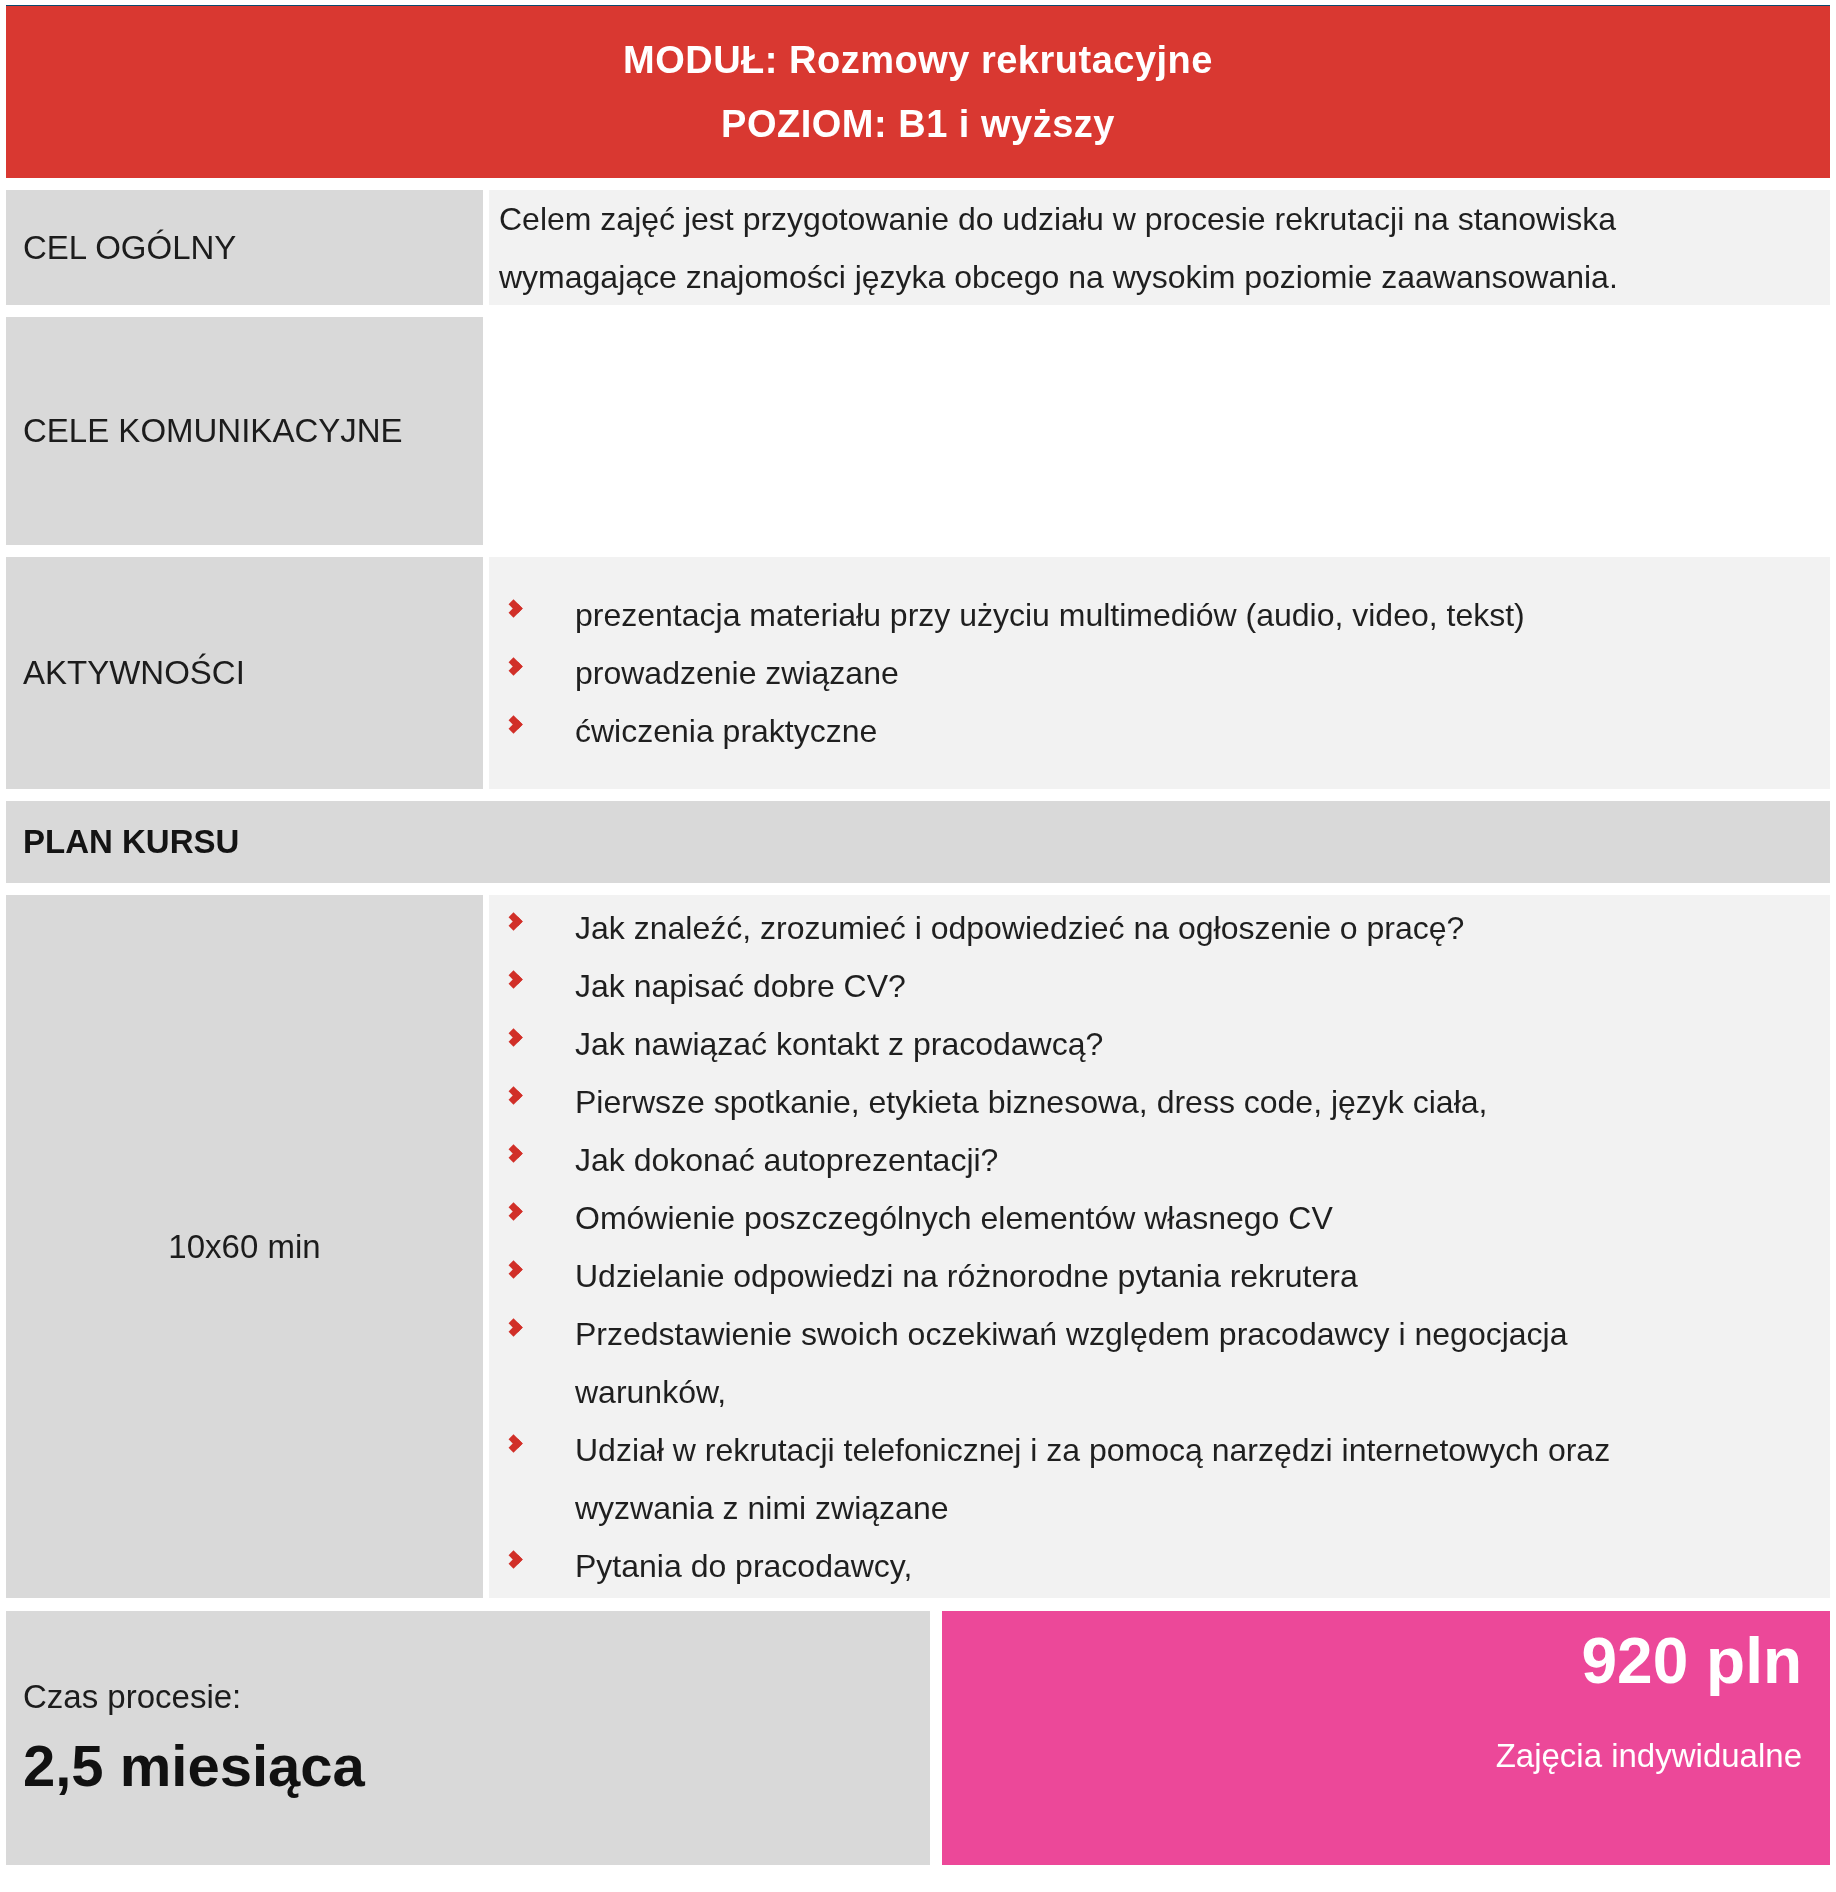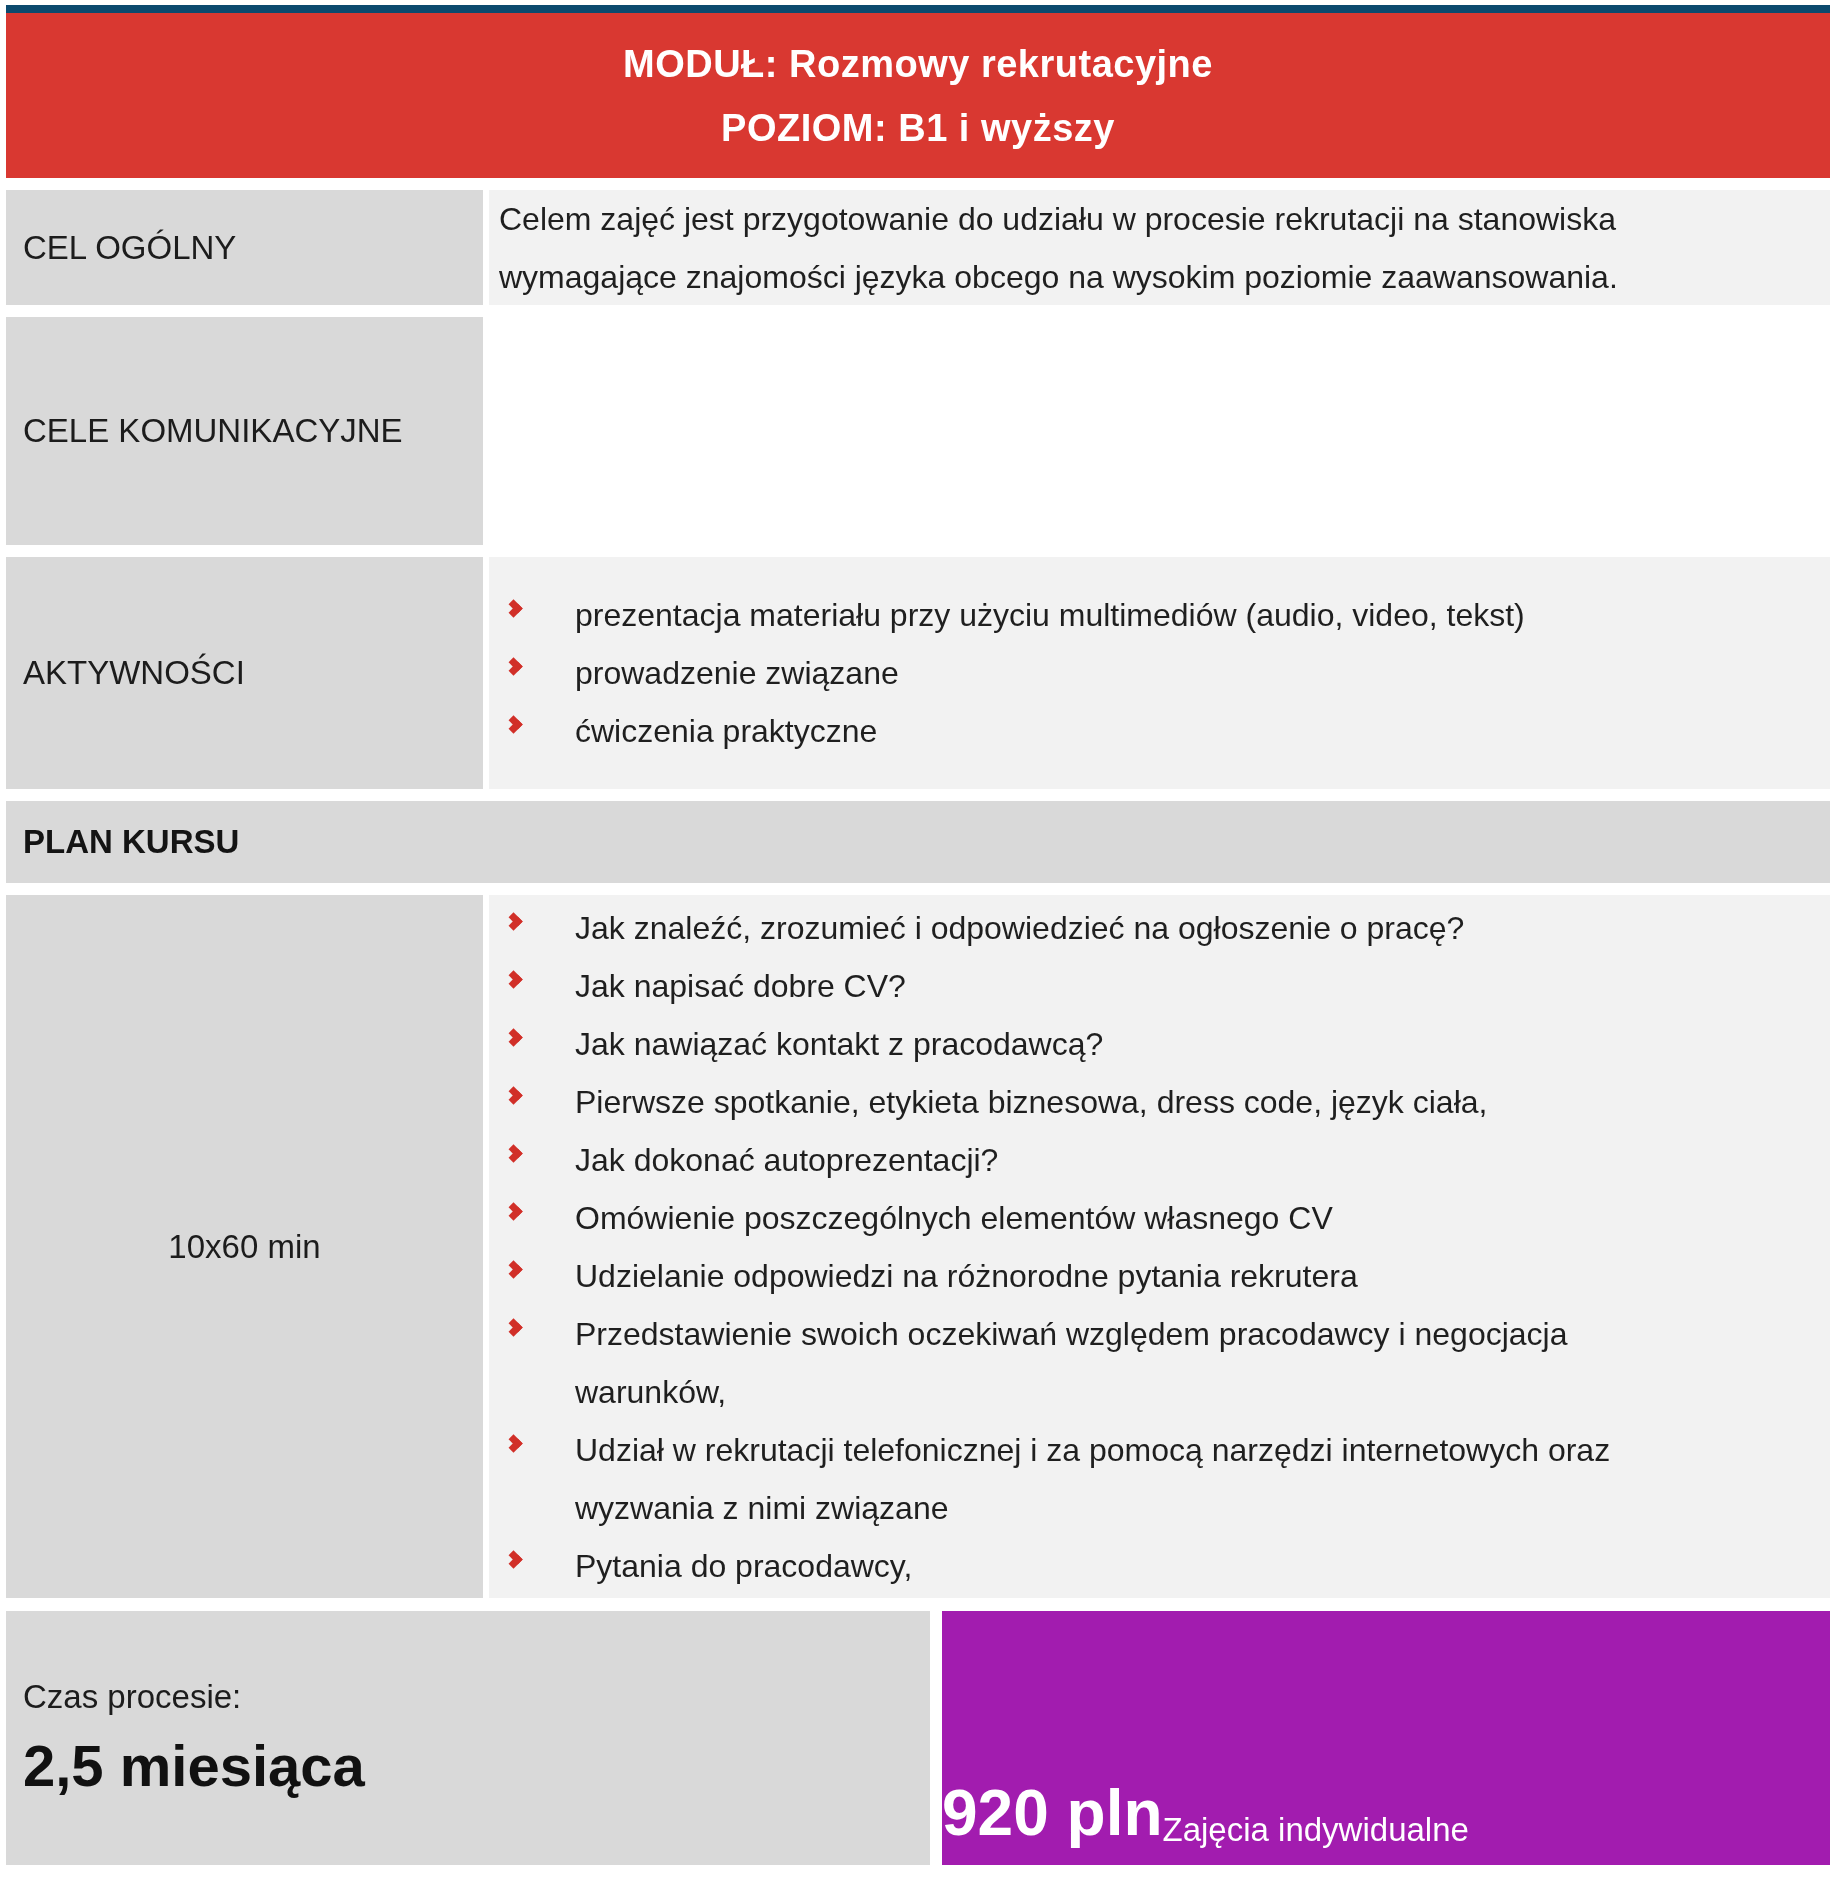--- a/index.html
+++ b/index.html
@@ -14,7 +14,7 @@
 
   
   .banner {
-    height:173px; background:#d93831; border-top:8px solid #0c4a6e;
+    height:173px; background:#d93831; border-top:1px solid #0c4a6e;
     display:flex; flex-direction:column; justify-content:center; align-items:center;
     margin-bottom:12px;
   }

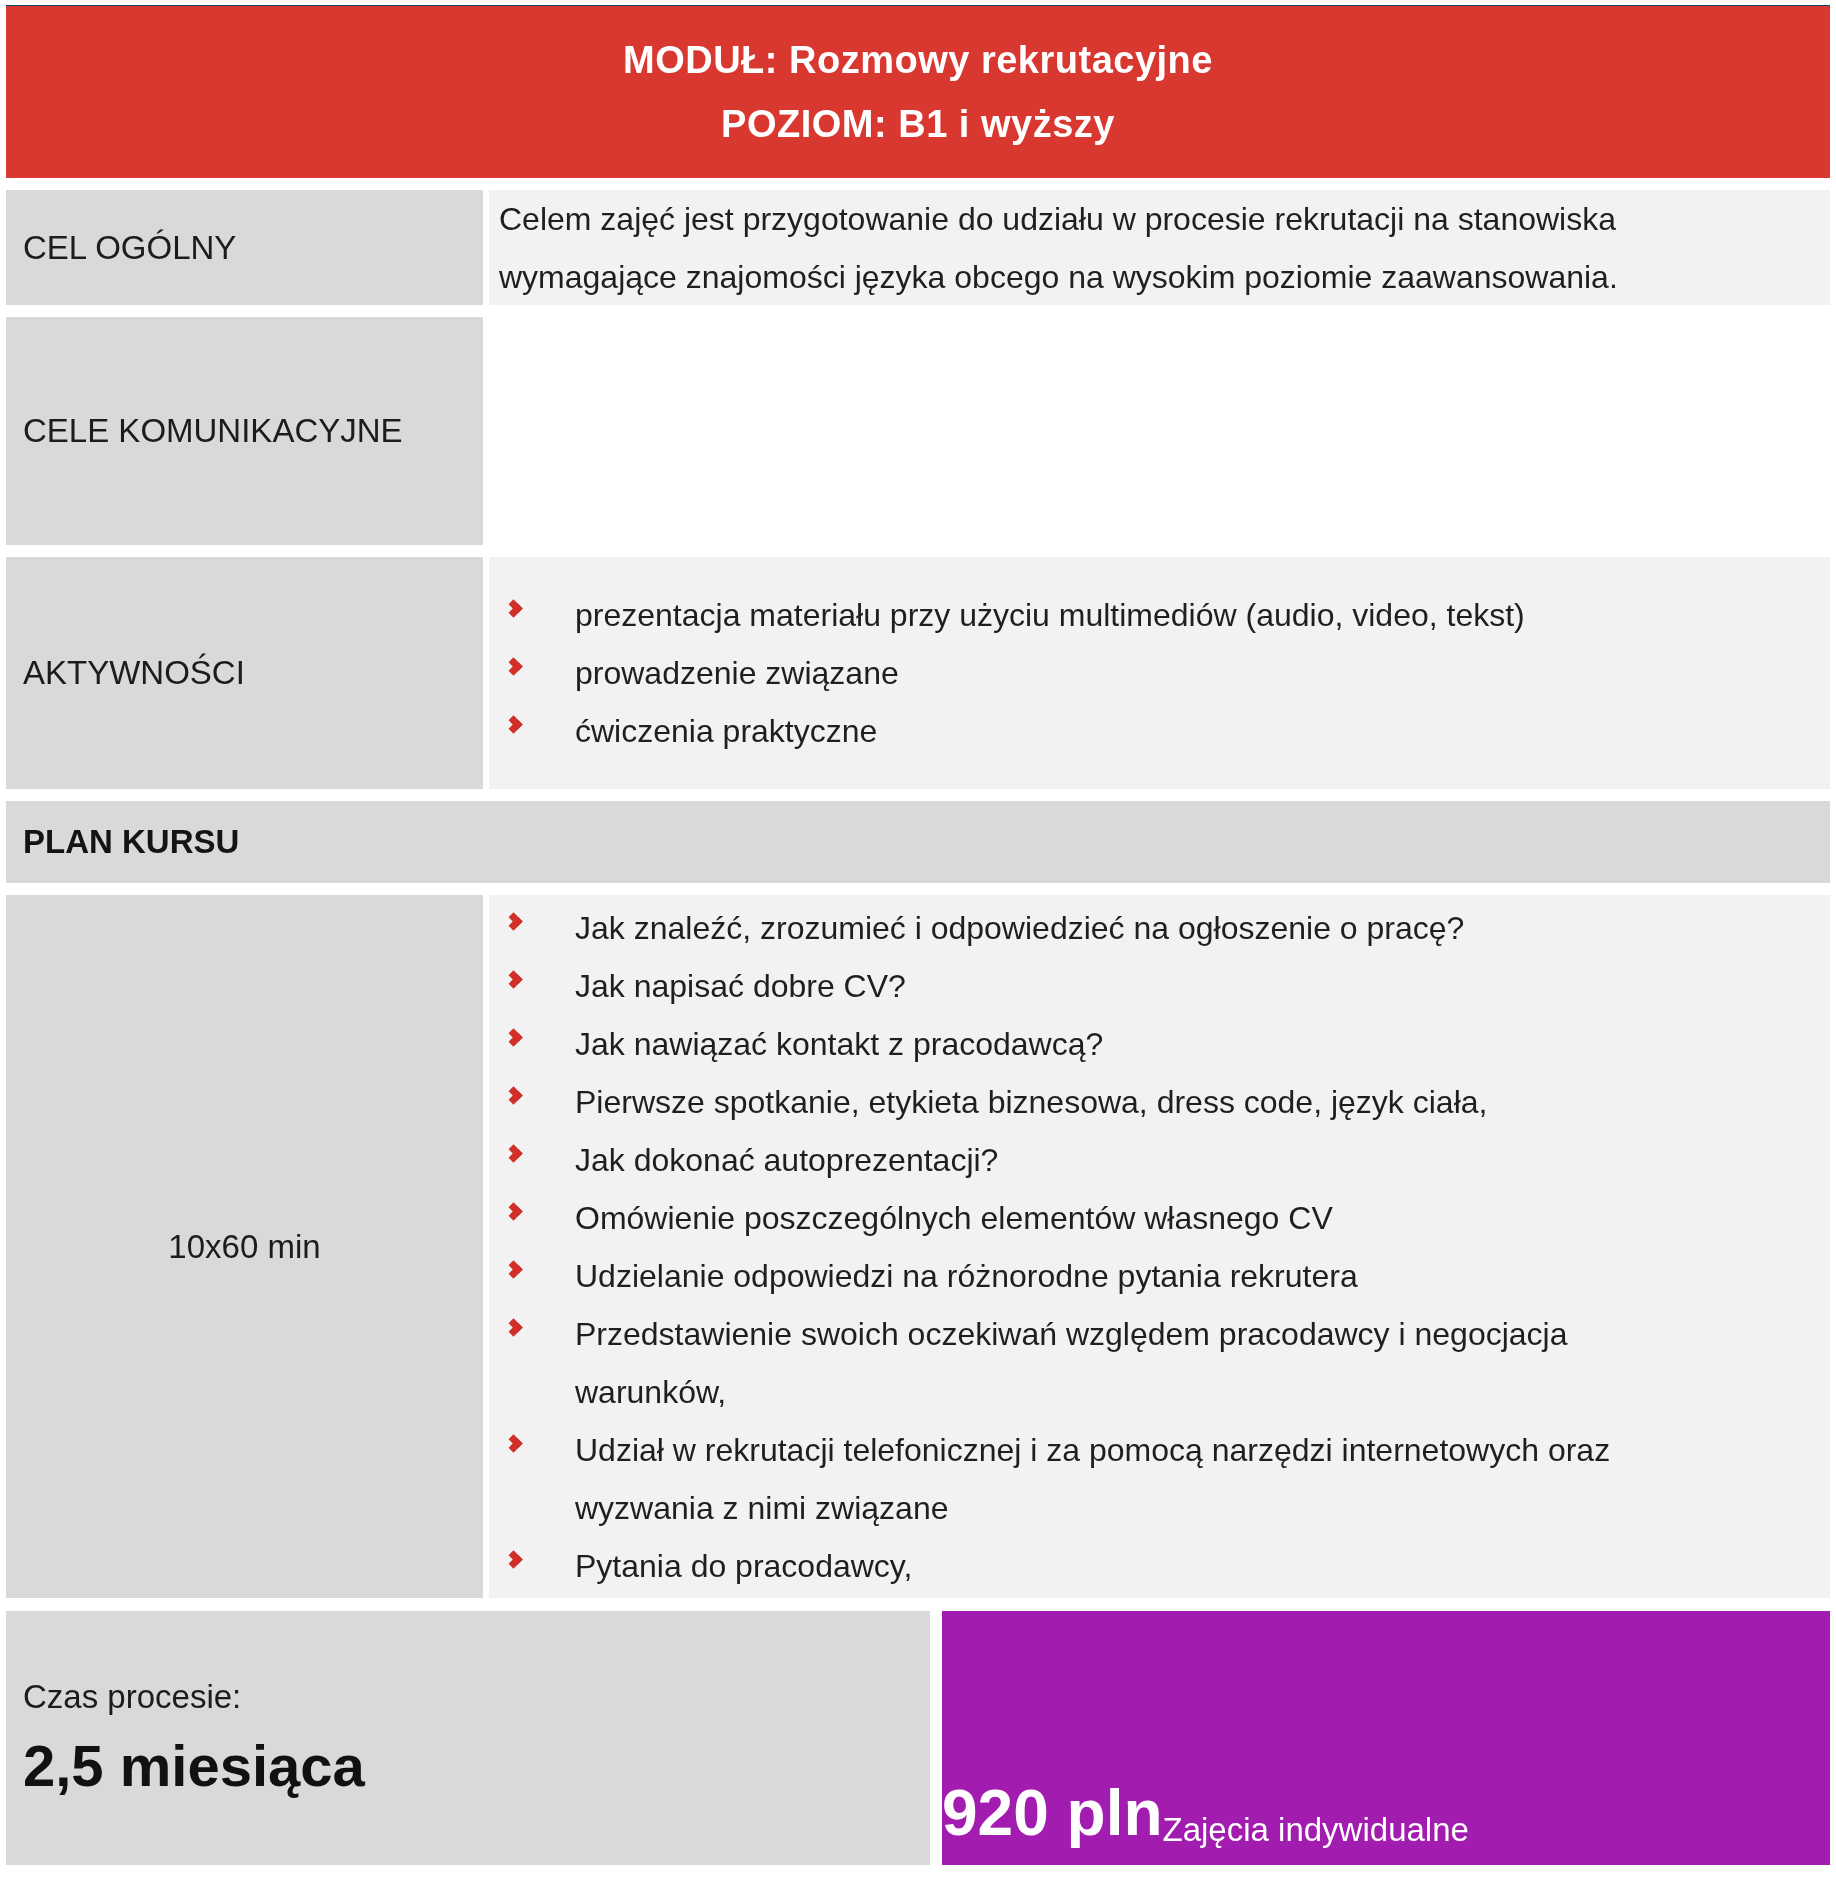--- a/index.html
+++ b/index.html
@@ -72,9 +72,9 @@
   .duration-label { font-size:33px; color:#1c1c1c; }
   .duration-value { font-size:58px; font-weight:bold; color:#111; margin-top:16px; }
   .price-box {
-    flex:1 1 auto; background:#a21caf; color:#ffffff;
-    display:flex; flex-direction:row; align-items:flex-end;
-    padding:14px 28px 16px 0;
+    flex:1 1 auto; background:#ec4899; color:#ffffff;
+    display:flex; flex-direction:column; align-items:flex-end;
+    padding:14px 28px 7px 0;
   }
   .price-value { font-size:64px; font-weight:bold; line-height:72px; }
   .price-note  { font-size:33px; margin-top:40px; }

